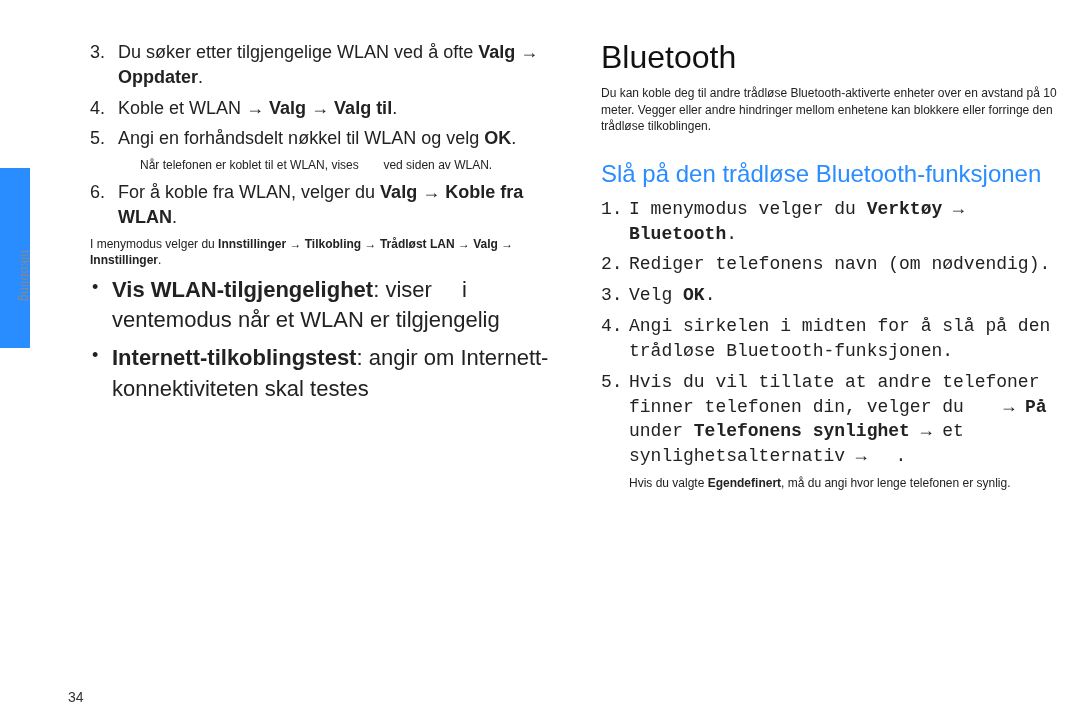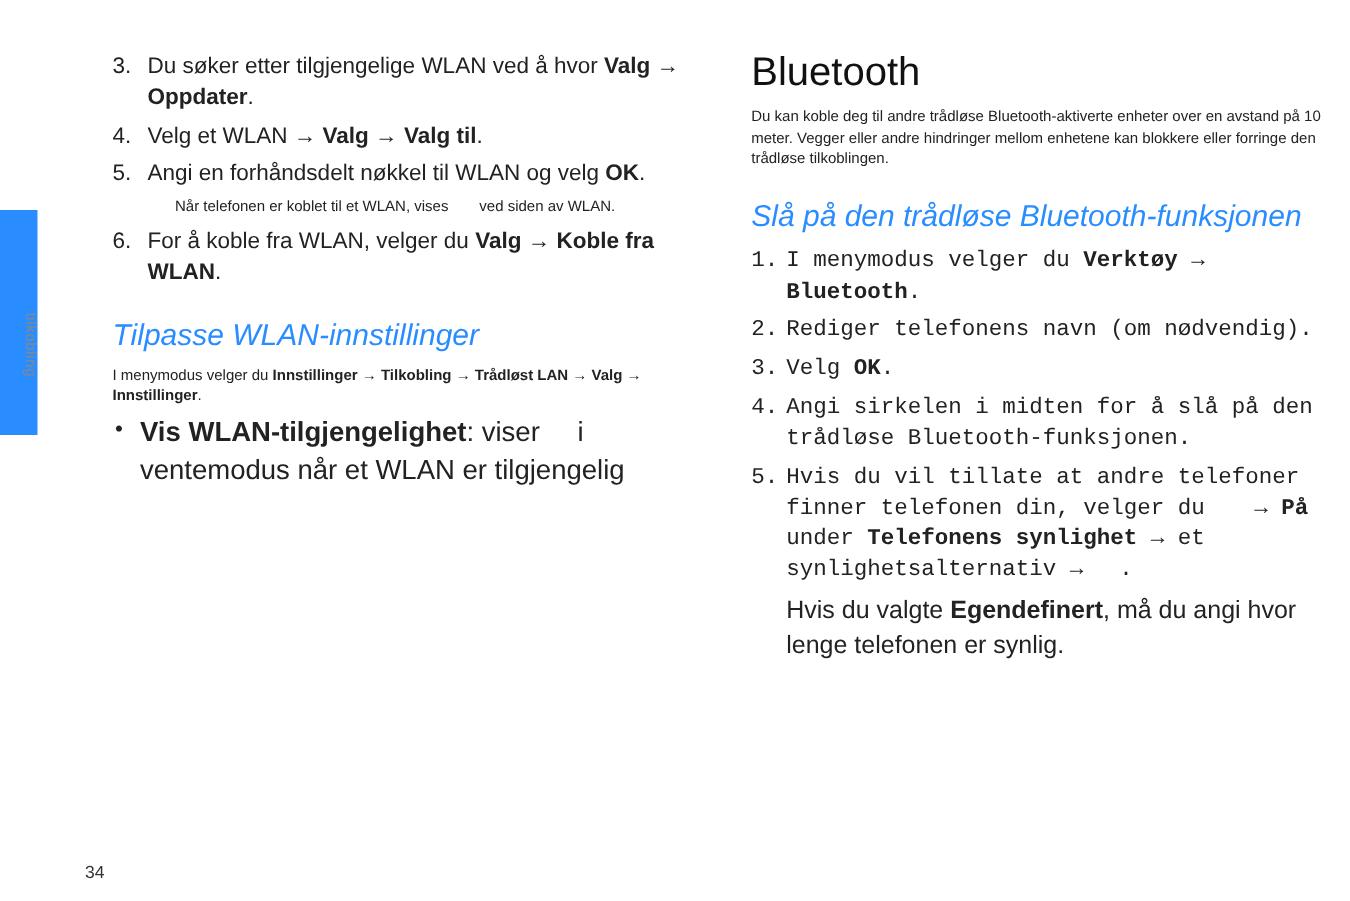--- a/index.html
+++ b/index.html
@@ -172,7 +172,7 @@
   <div class="col col-left">
     <ol class="main-list">
       <li>
-        <span>Du søker etter tilgjengelige WLAN ved å hvor </span><b>Valg</b><span> → </span><b>Oppdater</b><span>.</span>
+        <span>Du søker etter tilgjengelige WLAN ved å ofte </span><b>Valg</b><span> → </span><b>Oppdater</b><span>.</span>
       </li>
       <li>
         <span>Velg et WLAN → </span><b>Valg</b><span> → </span><b>Valg til</b><span>.</span>

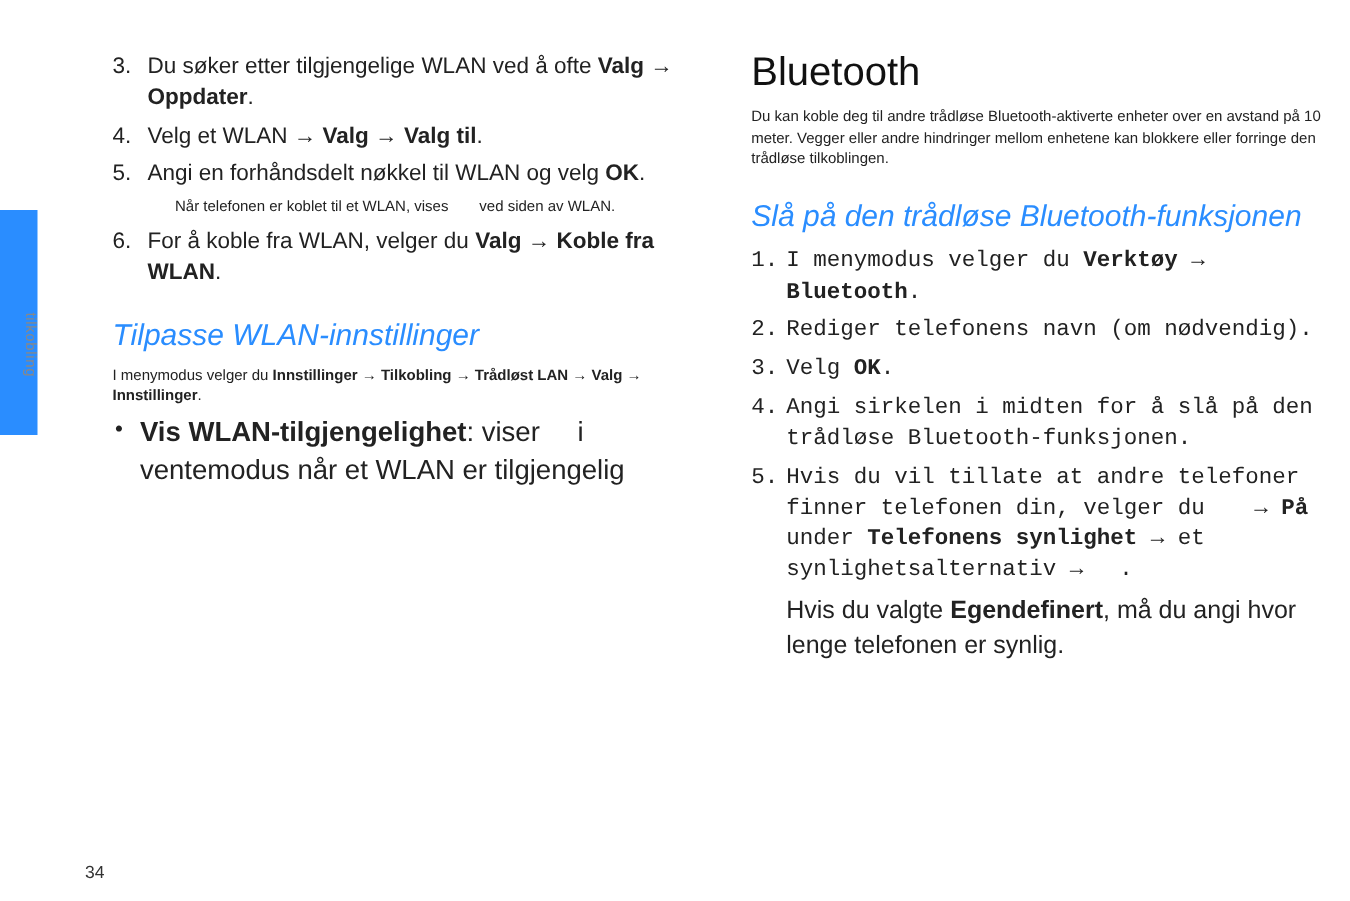--- a/index.html
+++ b/index.html
@@ -175,7 +175,7 @@
         <span>Du søker etter tilgjengelige WLAN ved å ofte </span><b>Valg</b><span> → </span><b>Oppdater</b><span>.</span>
       </li>
       <li>
-        <span>Velg et WLAN → </span><b>Valg</b><span> → </span><b>Valg til</b><span>.</span>
+        <span>Koble et WLAN → </span><b>Valg</b><span> → </span><b>Valg til</b><span>.</span>
       </li>
       <li>
         <span>Angi en forhåndsdelt nøkkel til WLAN og velg </span><b>OK</b><span>.</span>

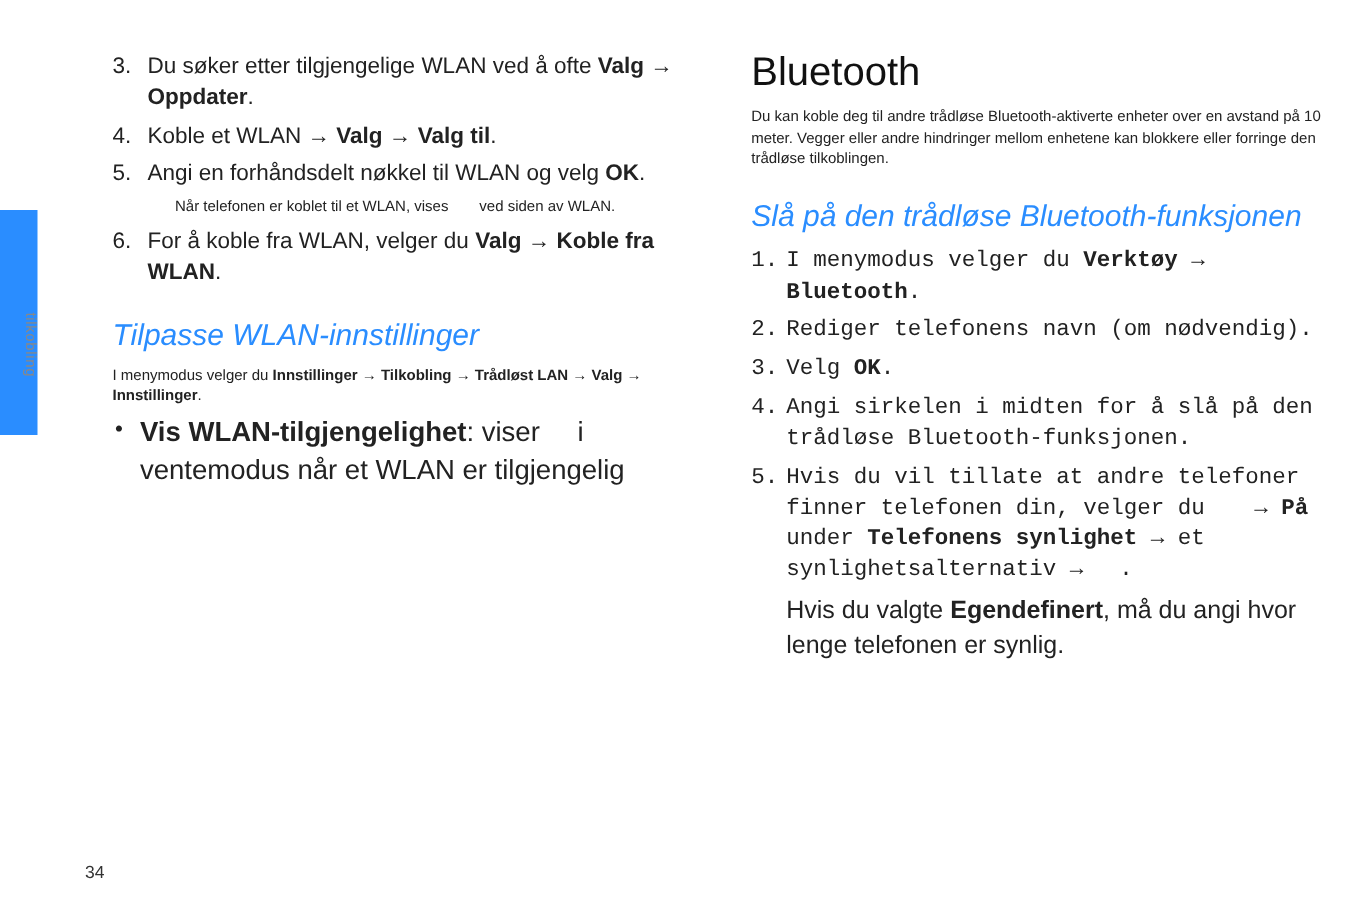--- a/index.html
+++ b/index.html
@@ -105,7 +105,6 @@
       margin-top: 24px;
       margin-bottom: 8px;
       line-height: 1.25;
-      font-style: italic;
     }
     .body-para {
       font-size: 12px;

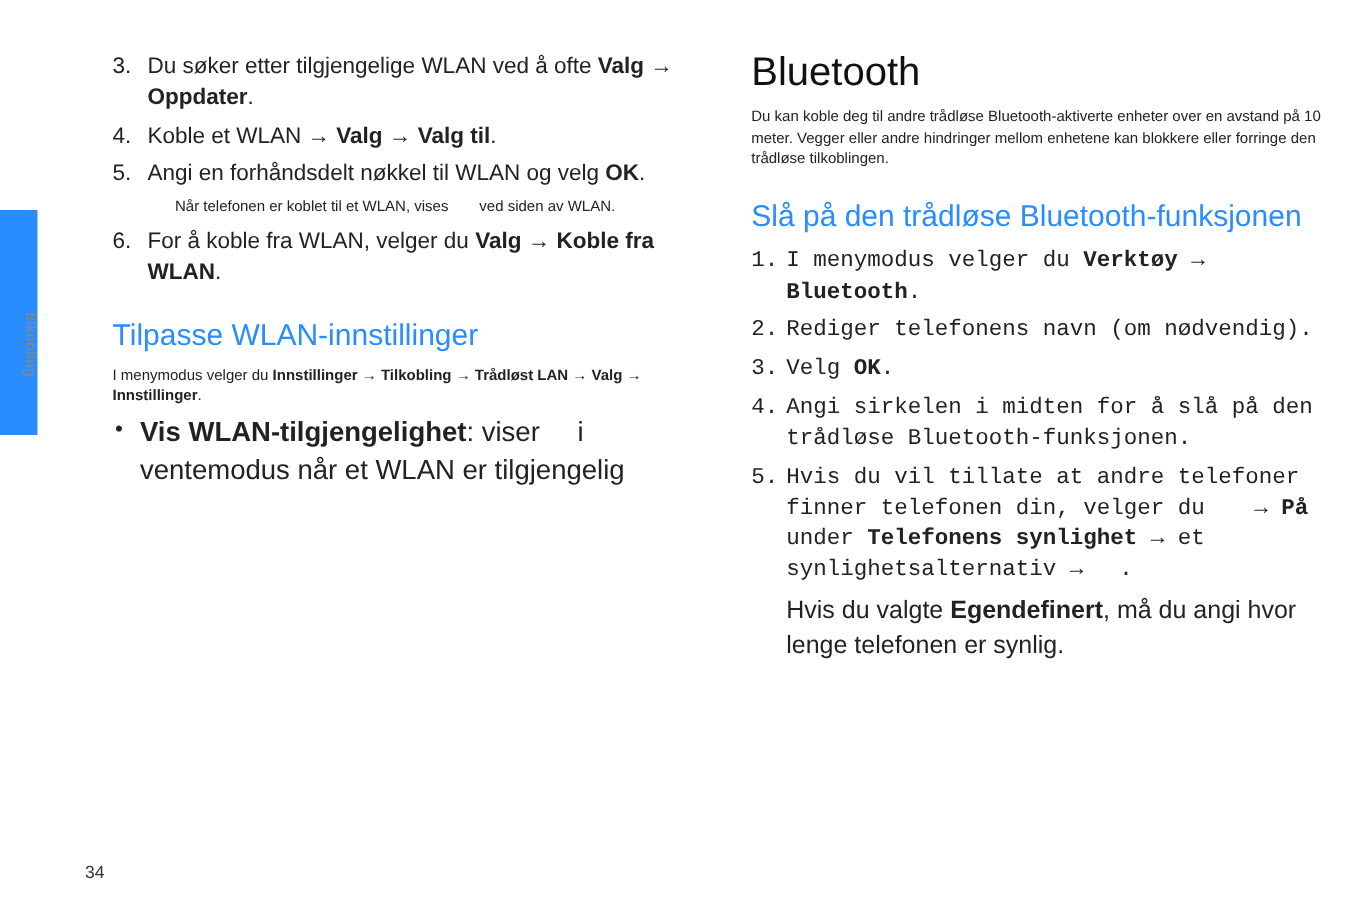--- a/index.html
+++ b/index.html
@@ -187,7 +187,6 @@
       </li>
     </ol>
 
-    <h2 class="h2-blue">Tilpasse WLAN-innstillinger</h2>
 
     <p class="body-para">
       <span>I menymodus velger du </span><b>Innstillinger</b><span> → </span><b>Tilkobling</b><span> → </span><b>Trådløst LAN</b><span> → </span><b>Valg</b><span> → </span><b>Innstillinger</b><span>.</span>

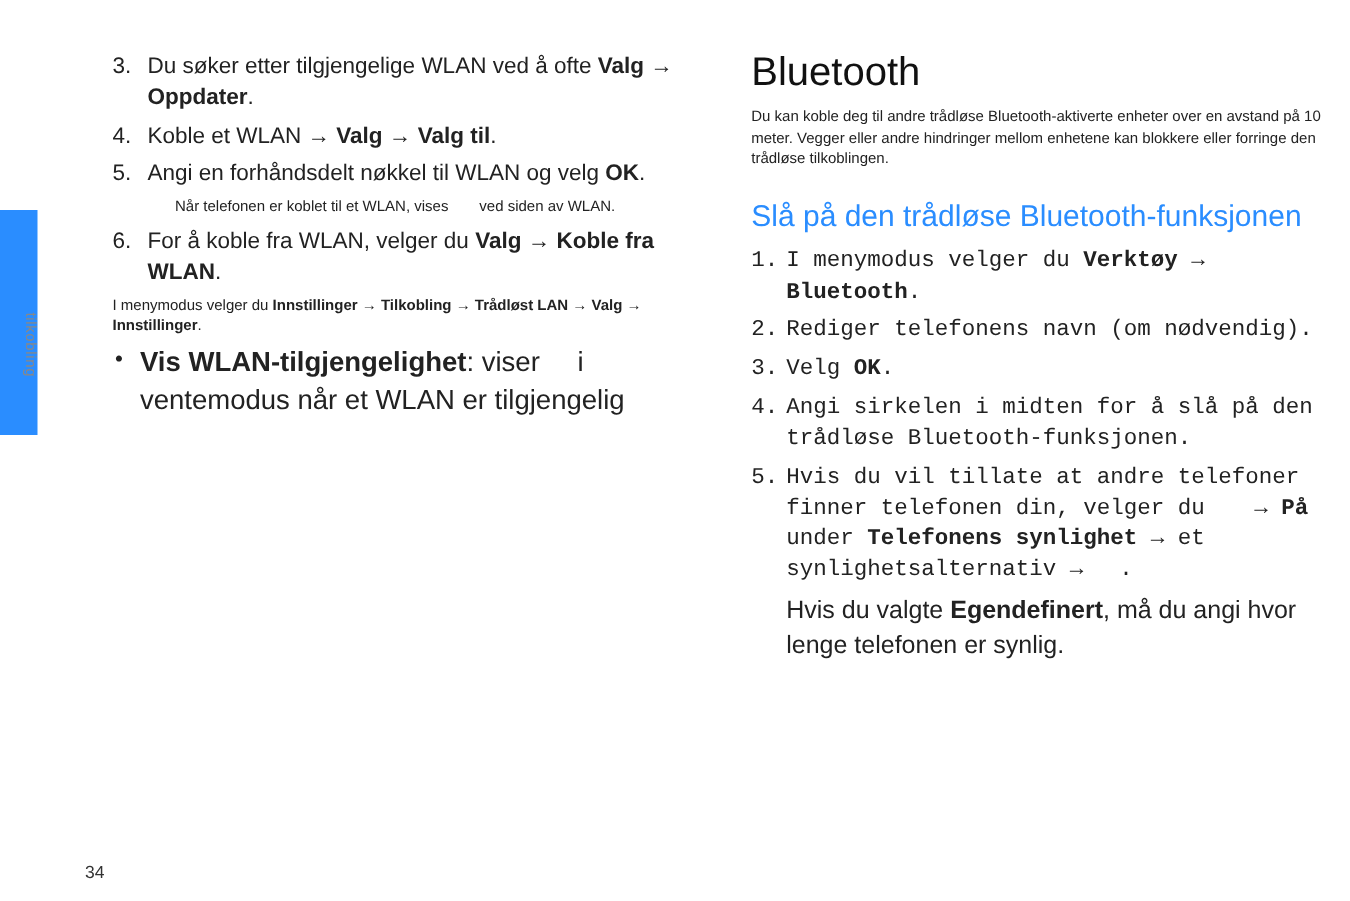--- a/index.html
+++ b/index.html
@@ -196,6 +196,9 @@
       <li>
         <b>Vis WLAN-tilgjengelighet</b><span>: viser </span><span class="img-placeholder"></span><span> i ventemodus når et WLAN er tilgjengelig</span>
       </li>
+      <li>
+        <b>Internett-tilkoblingstest</b><span>: angir om Internett-konnektiviteten skal testes</span>
+      </li>
     </ul>
   </div>
 

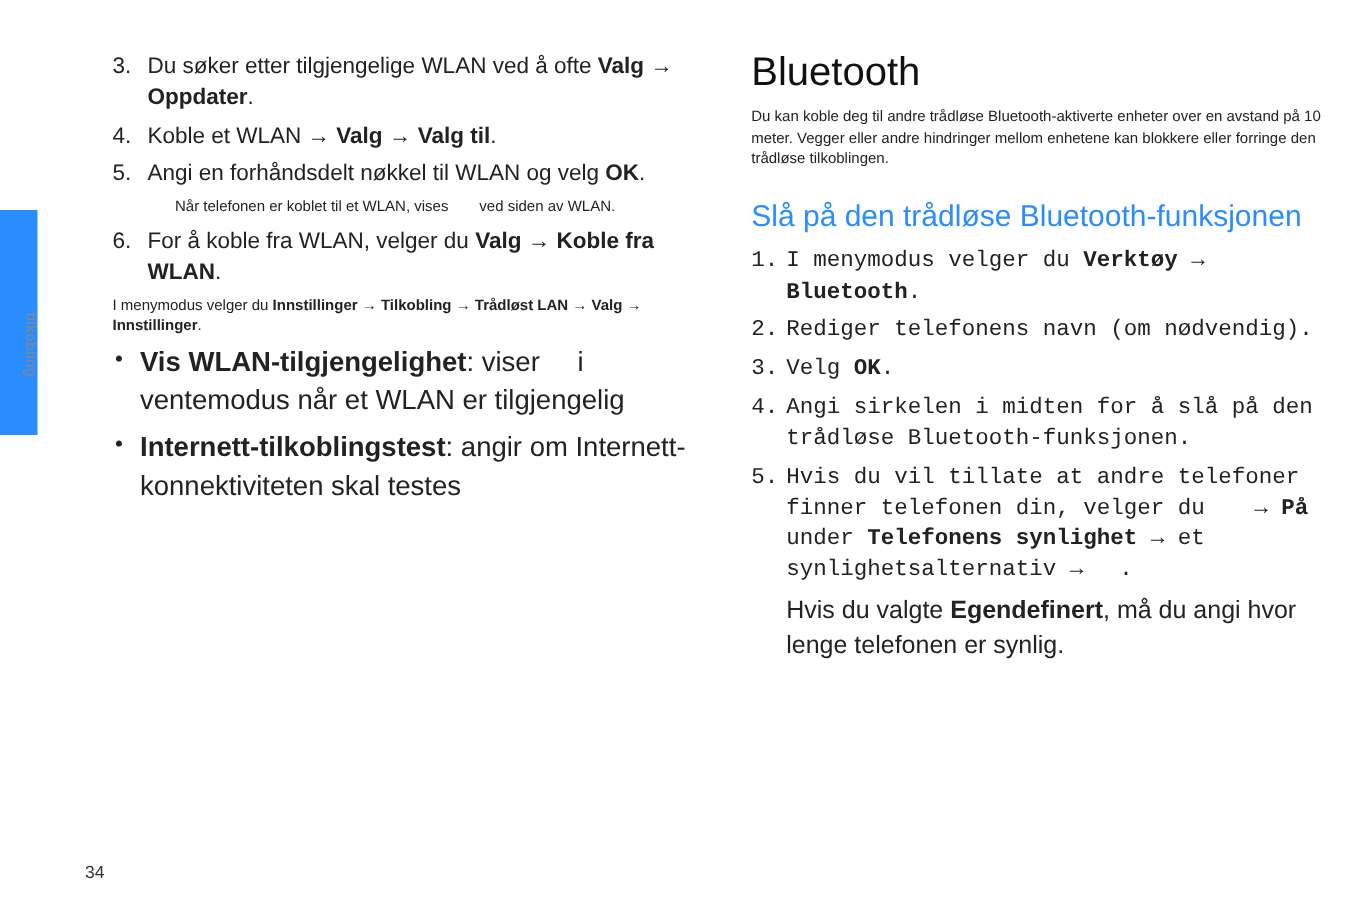--- a/index.html
+++ b/index.html
@@ -152,7 +152,7 @@
     }
     .tail-note {
       padding-left: 28px;
-      font-size: 20px;
+      font-size: 12px;
       color: #222;
       line-height: 1.38;
       margin-top: 4px;

